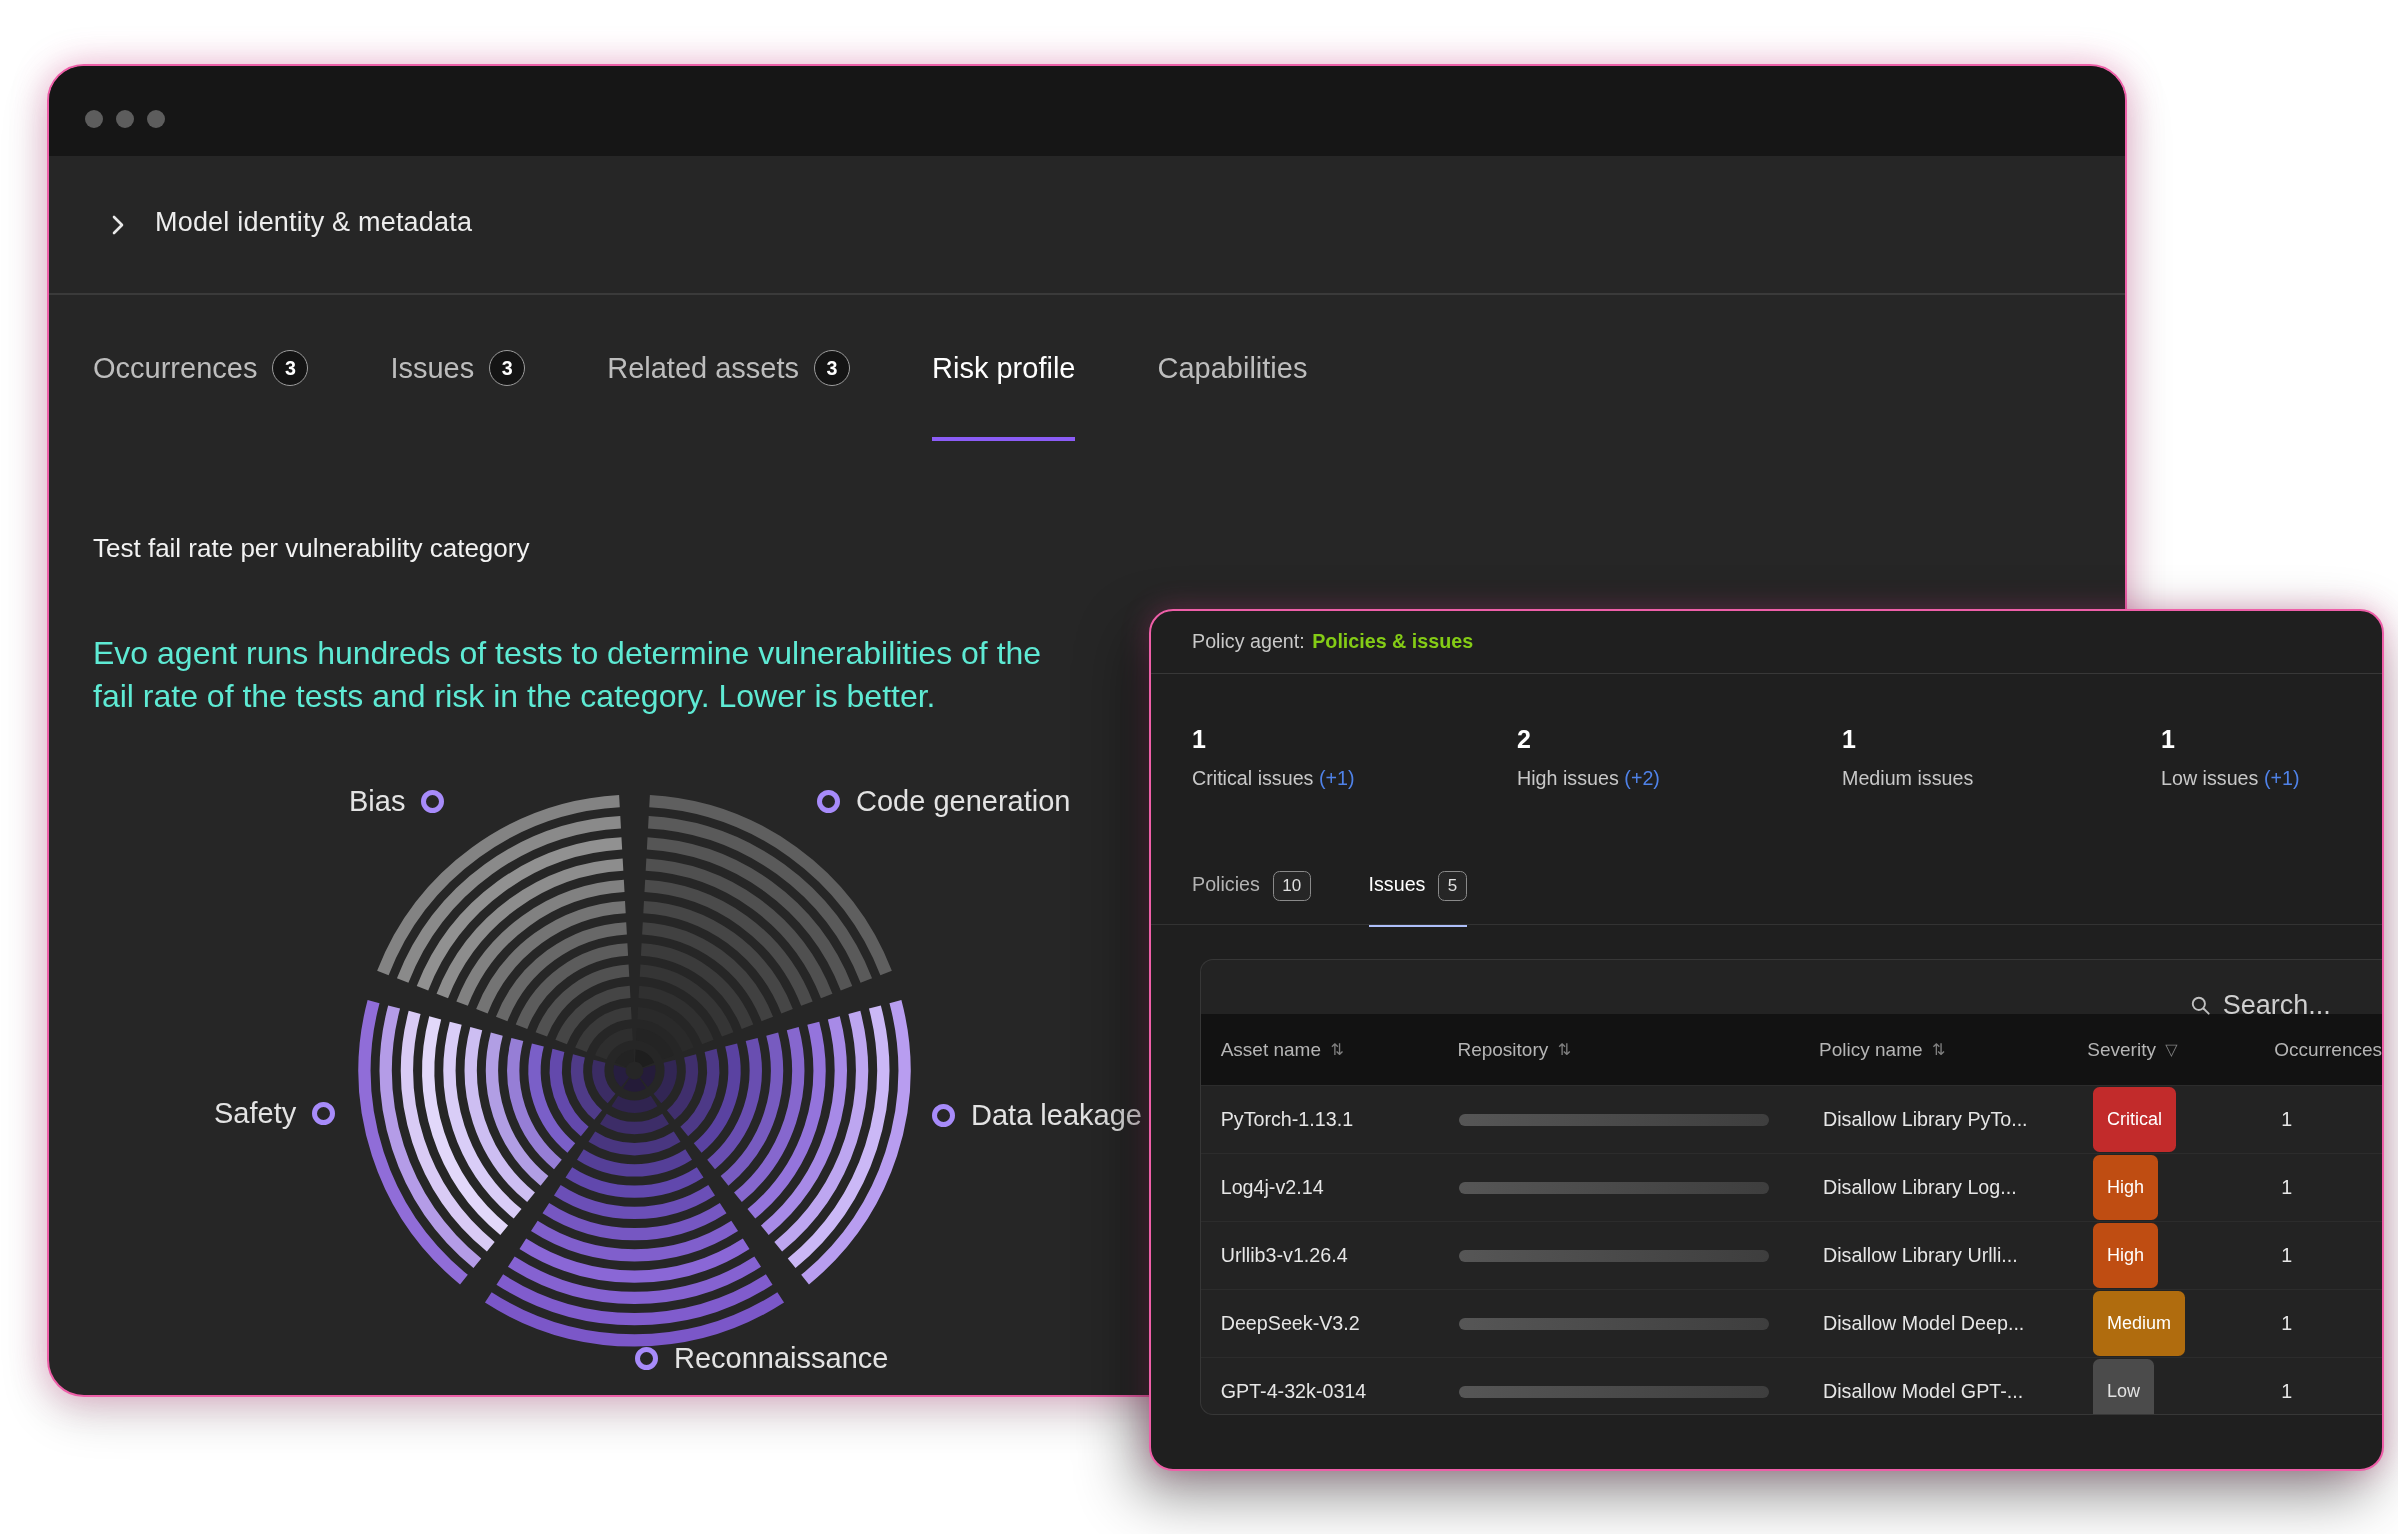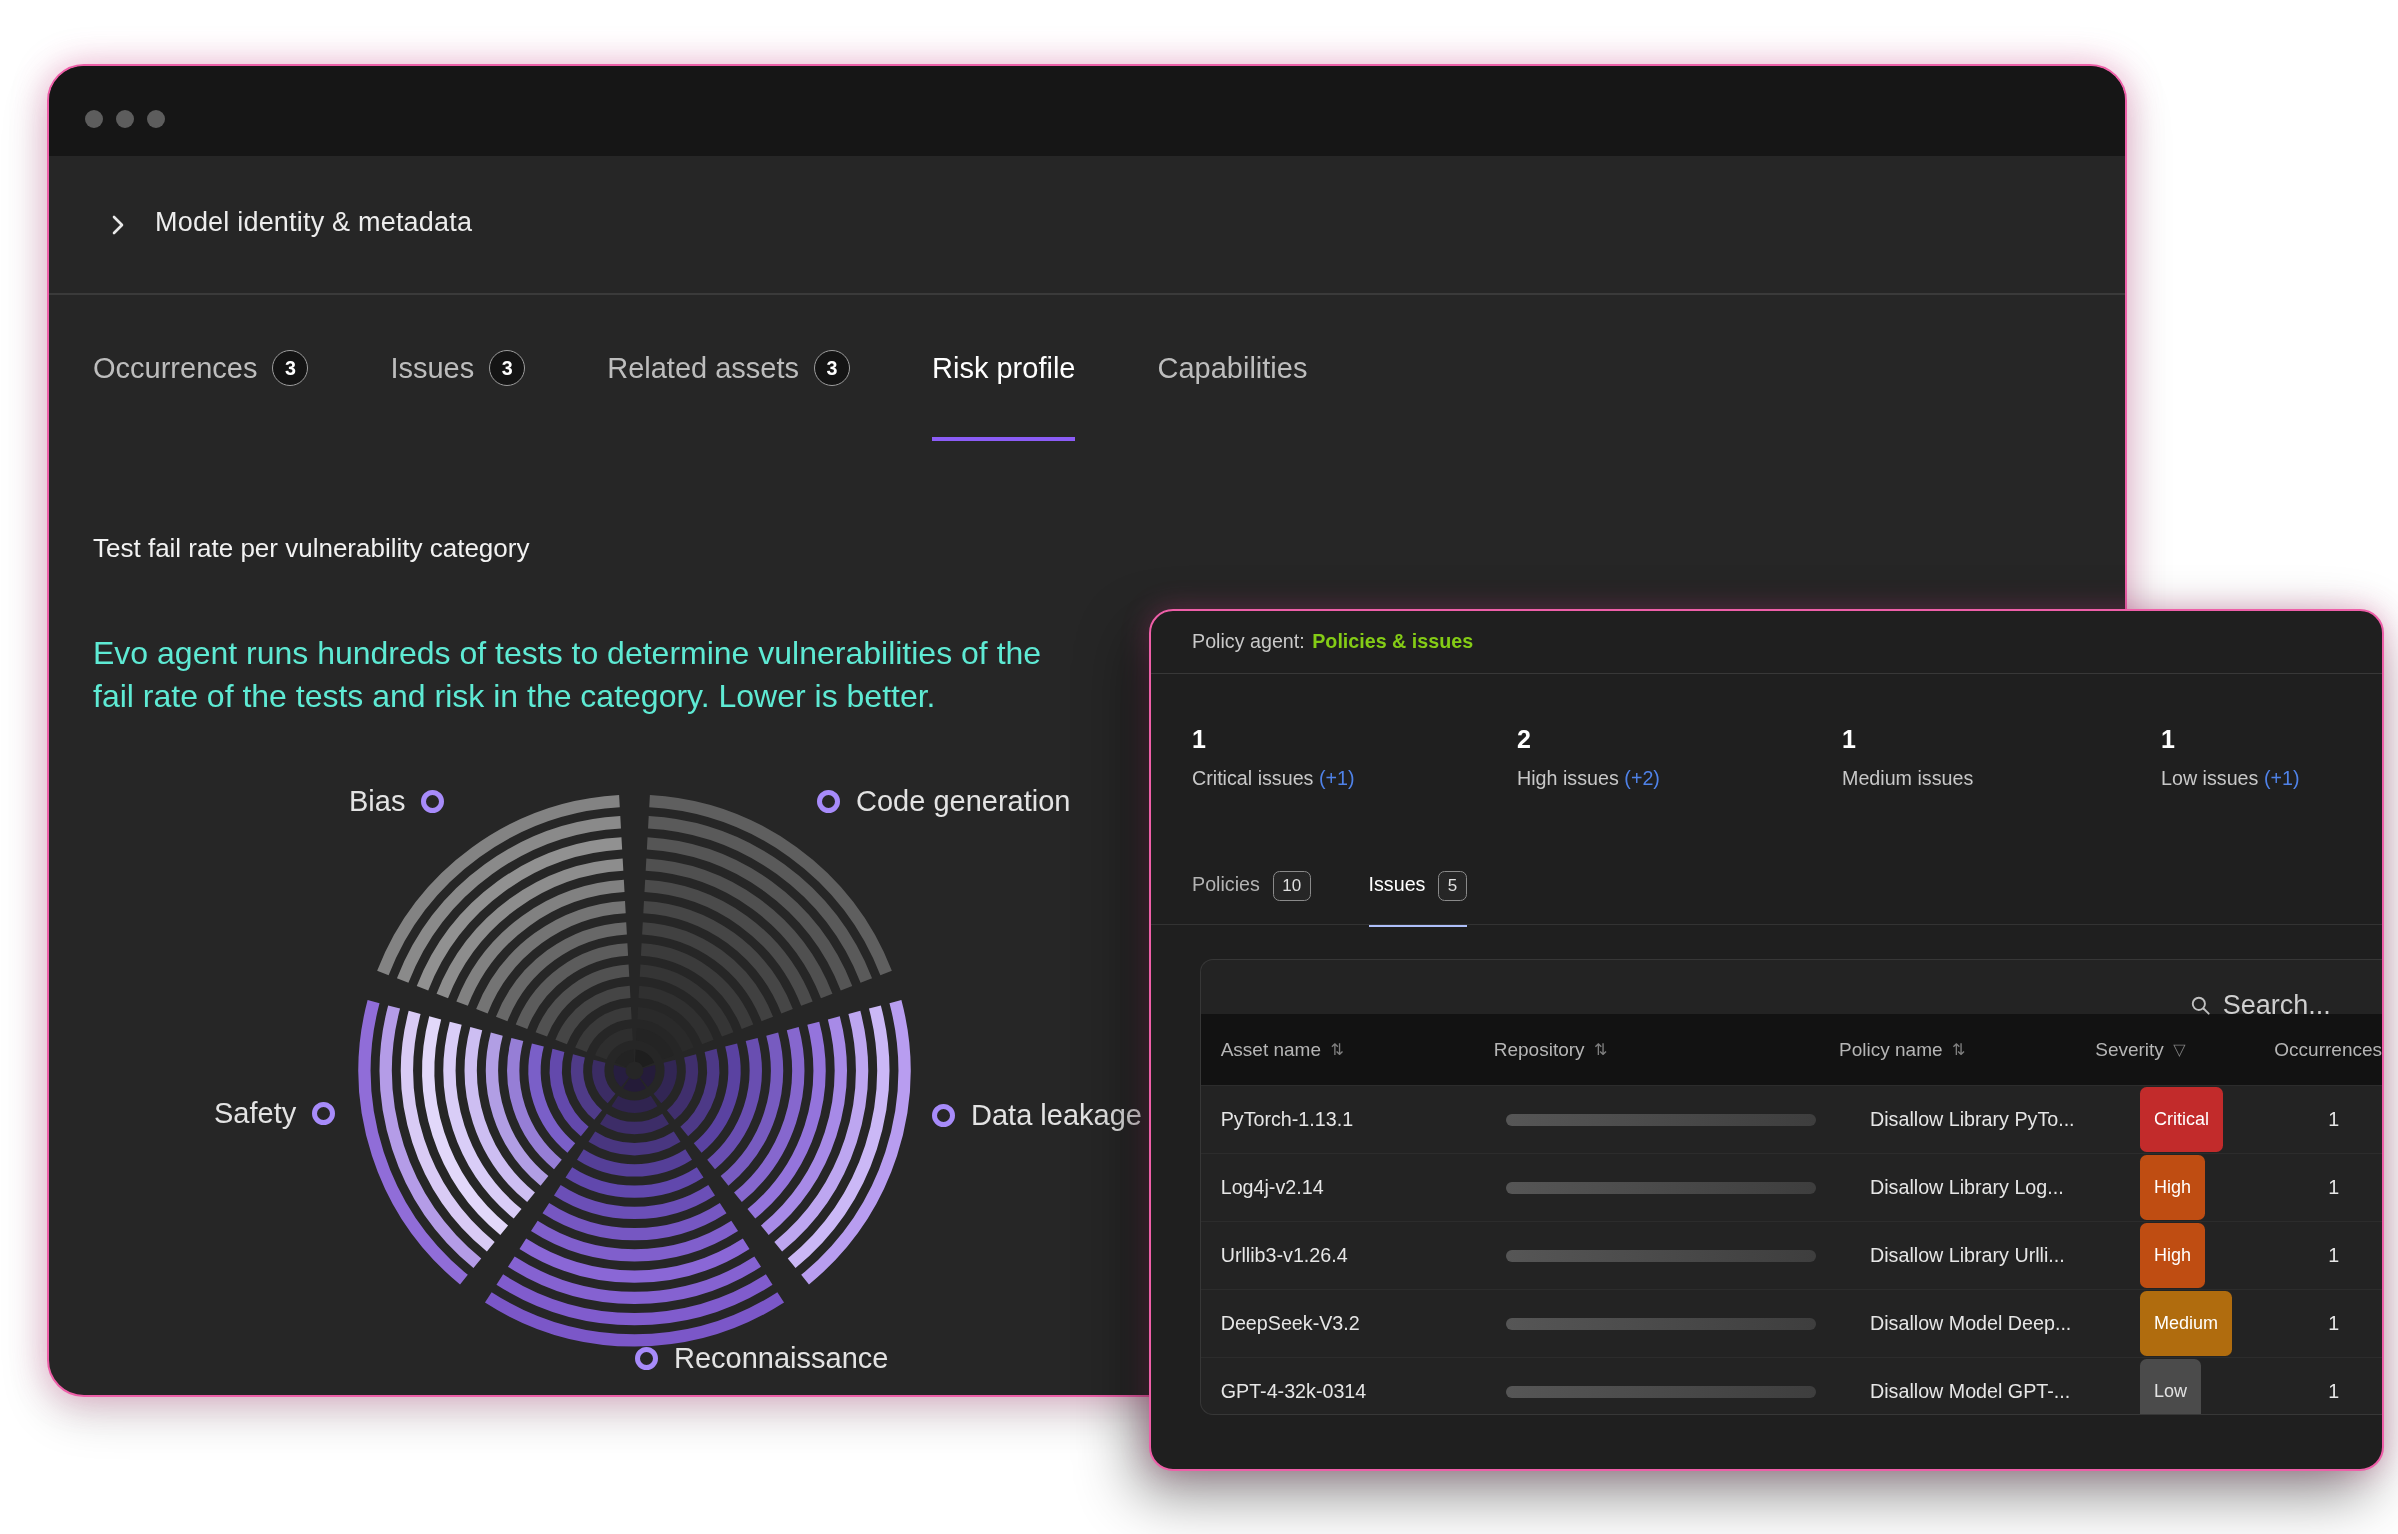--- a/index.html
+++ b/index.html
@@ -66,7 +66,7 @@
   .trow{height:67px;display:flex;align-items:center;border-top:0.9px solid #2c2c2c;font-size:19.7px;color:#e6e6e6;}
   .cell{box-sizing:border-box;display:flex;align-items:center;gap:9.4px;}
   .c1{width:258px;padding-left:19.7px;}
-  .c2{width:364px;margin-left:47px;}
+  .c2{width:364px;}
   .c3{width:270px;}
   .c4{width:177px;}
   .c5{flex:1;padding-left:11.2px;white-space:nowrap;}

